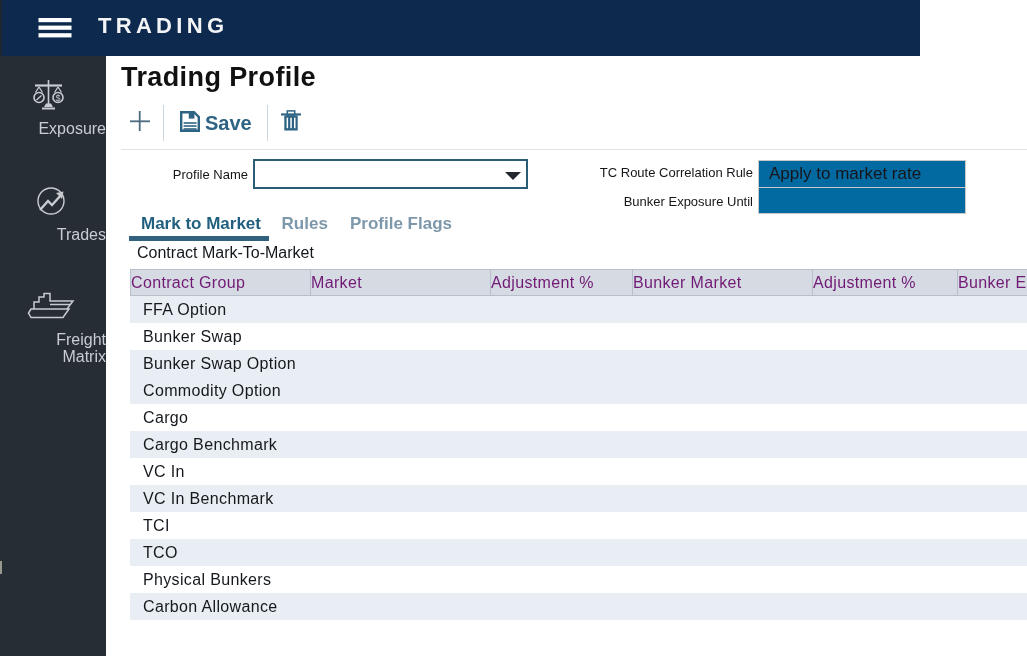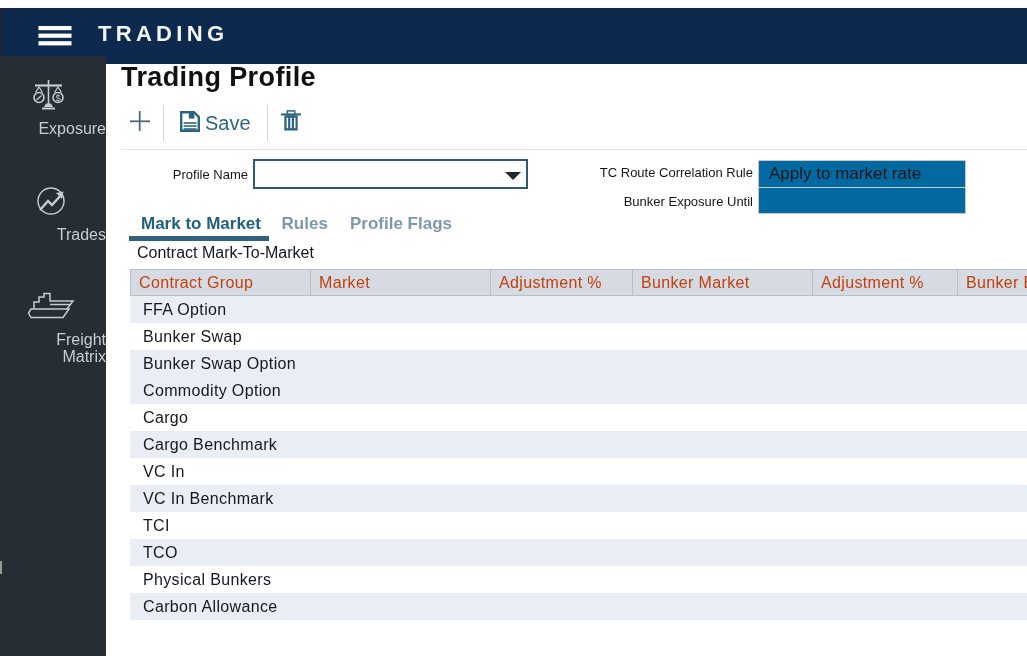--- a/index.html
+++ b/index.html
@@ -7,7 +7,7 @@
 body{font-family:"Liberation Sans",sans-serif;position:relative;background:#fff}
 .abs{position:absolute}
 
-.hdr{position:absolute;left:0;top:8px;width:1027px;height:56px;background:#0d2a4e}
+.hdr{position:absolute;left:0;top:0;width:920px;height:56px;background:#0d2a4e}
 .edge{position:absolute;left:0;top:0;width:2px;height:56px;background:#1d2530}
 .brand{position:absolute;left:98px;top:15px;color:#f2f4f6;font-weight:bold;font-size:22px;line-height:22px;letter-spacing:4.3px}
 

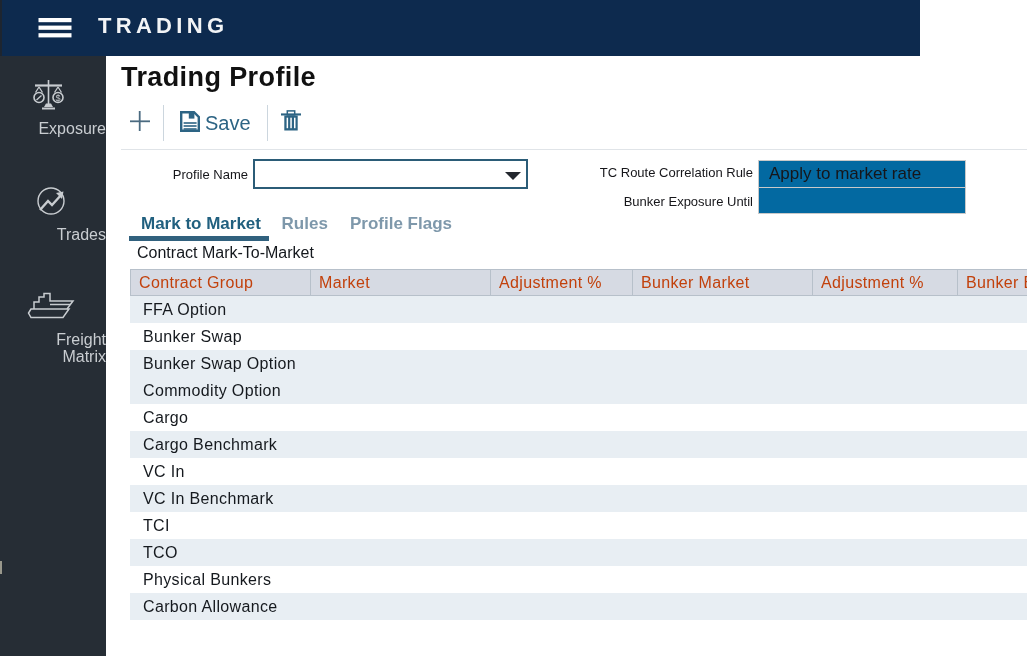--- a/index.html
+++ b/index.html
@@ -16,7 +16,7 @@
 .handle{position:absolute;left:0;top:505px;width:2px;height:13px;background:#99988c}
 
 .tdiv{position:absolute;top:105px;width:1px;height:36px;background:#ccd6de}
-.savetxt{position:absolute;left:205px;top:112px;font-size:20px;line-height:22px;font-weight:normal;color:#2d6484}
+.savetxt{position:absolute;left:205px;top:112px;font-size:20px;line-height:22px;font-weight:bold;color:#2d6484}
 .hrule{position:absolute;left:121px;right:0;top:149px;height:1px;background:#e0e4e8}
 
 .lbl{position:absolute;font-size:13px;line-height:20px;color:#16161a;text-align:right}

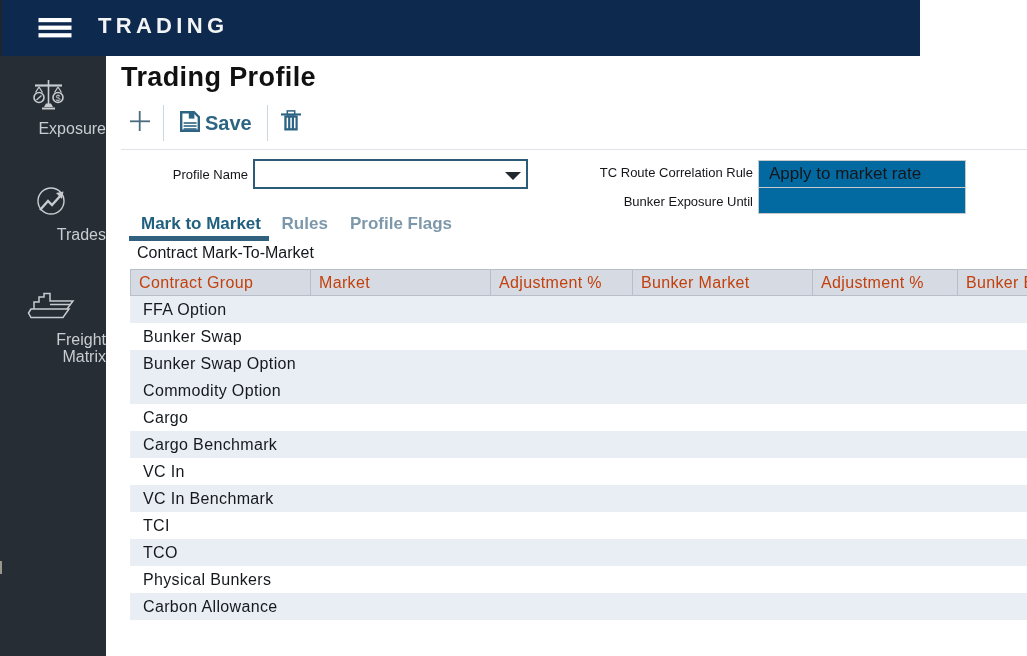--- a/index.html
+++ b/index.html
@@ -30,7 +30,7 @@
 
 .grid{position:absolute;left:130px;top:269px;width:897px}
 .ghead{display:flex;height:27px;background:#d6dae3;border-top:1px solid #b7c0ca;border-bottom:1px solid #b7c0ca;border-left:1px solid #b7c0ca}
-.ghead div{flex:0 0 auto;border-right:1px solid #b7c0ca;font-size:16px;color:#c2410c;line-height:25px;padding-left:8px;letter-spacing:0.35px;overflow:hidden;white-space:nowrap}
+.ghead div{flex:0 0 auto;border-right:1px solid #b7c0ca;font-size:16px;color:#701a75;line-height:25px;padding-left:0;letter-spacing:0.35px;overflow:hidden;white-space:nowrap}
 .grow{height:27px;font-size:16px;color:#15191e;line-height:27px;padding-left:13px;letter-spacing:0.35px;white-space:nowrap}
 .grow.lt{background:#e8eef3}
 .c1{width:180px}.c2{width:180px}.c3{width:142px}.c4{width:180px}.c5{width:145px}.c6{width:200px}

